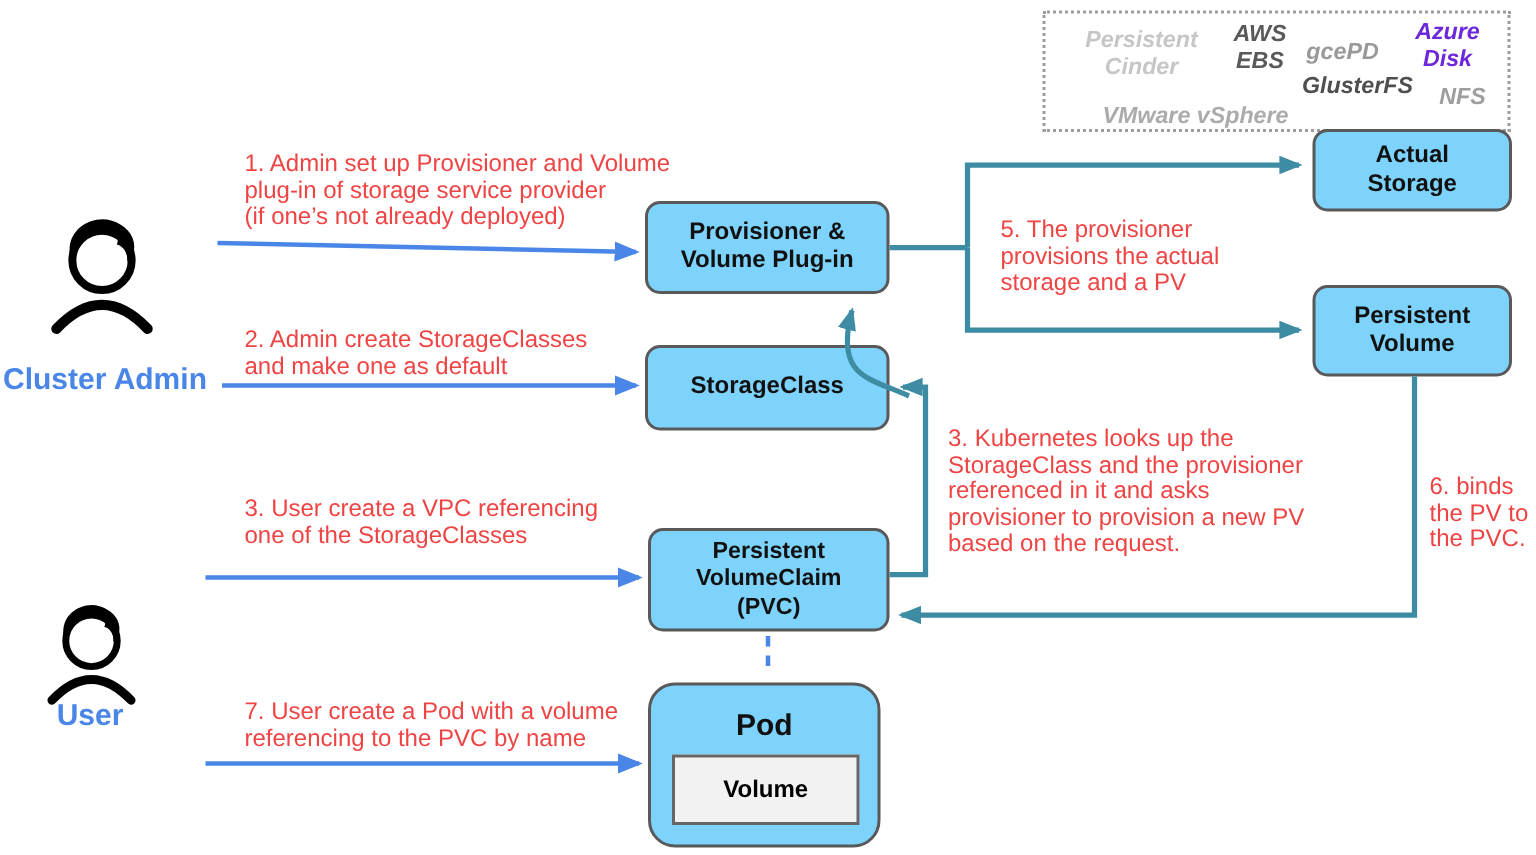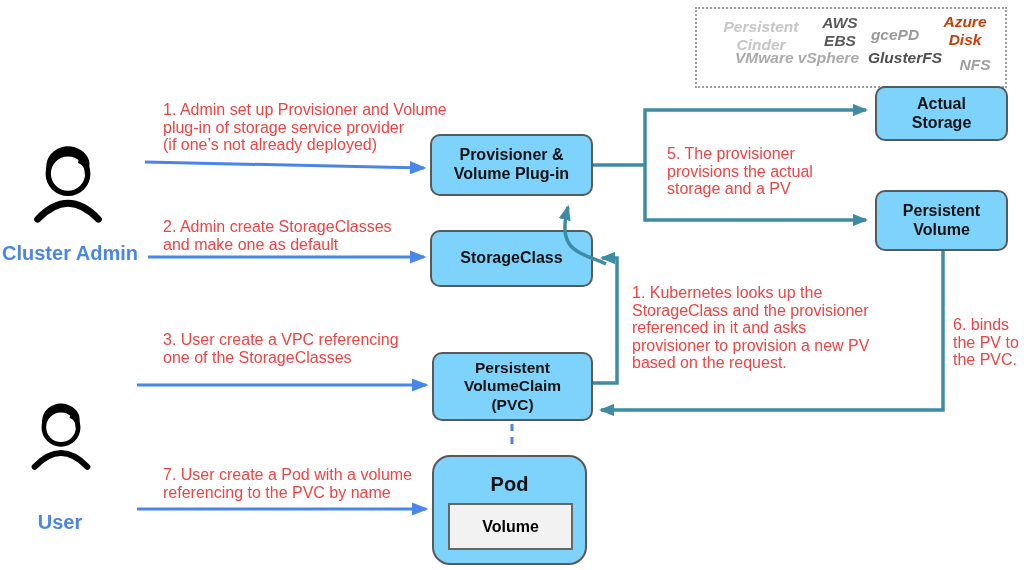--- a/index.html
+++ b/index.html
@@ -66,7 +66,7 @@
     <div class="provider pre" style="left: 113px; top: 5px; width: 60px; color: rgb(89, 89, 89);">AWS
 EBS</div>
     <div class="provider" style="left: 168px; top: 17px; width: 60px; color: rgb(153, 153, 153);">gcePD</div>
-    <div class="provider pre" style="left: 238px; top: 4px; width: 60px; color: #c2410c;">Azure
+    <div class="provider pre" style="left: 238px; top: 4px; width: 60px; color: #6d28d9;">Azure
 Disk</div>
     <div class="provider" style="left: 28px; top: 40px; width: 144px; color: rgb(171, 171, 171);">VMware vSphere</div>
     <div class="provider" style="left: 168px; top: 40px; width: 80px; color: rgb(79, 79, 79);">GlusterFS</div>

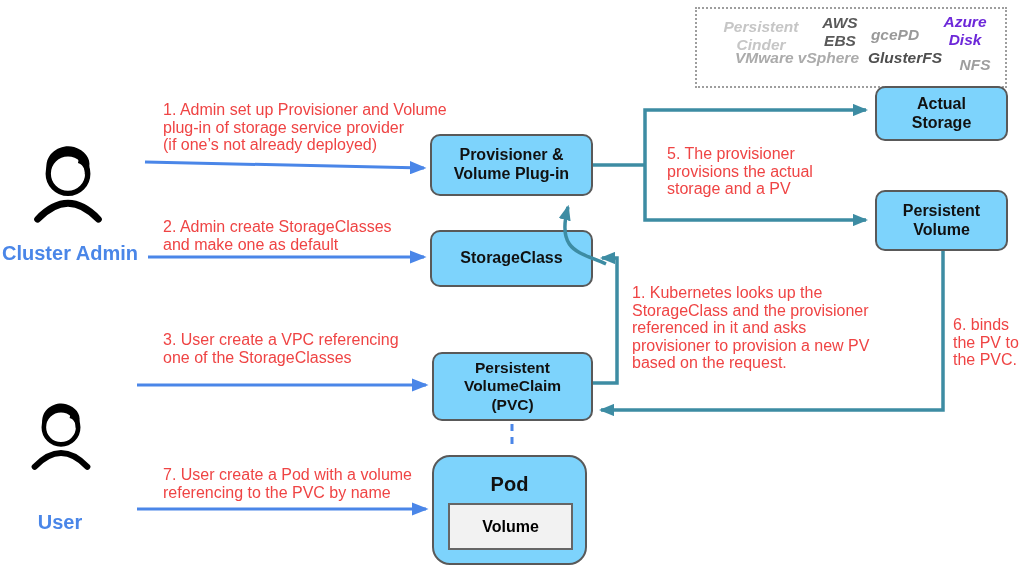--- a/index.html
+++ b/index.html
@@ -68,7 +68,7 @@
     <div class="provider" style="left: 168px; top: 17px; width: 60px; color: rgb(153, 153, 153);">gcePD</div>
     <div class="provider pre" style="left: 238px; top: 4px; width: 60px; color: #6d28d9;">Azure
 Disk</div>
-    <div class="provider" style="left: 28px; top: 40px; width: 144px; color: rgb(171, 171, 171);">VMware vSphere</div>
+    <div class="provider" style="left: 28px; top: 60px; width: 144px; color: rgb(171, 171, 171);">VMware vSphere</div>
     <div class="provider" style="left: 168px; top: 40px; width: 80px; color: rgb(79, 79, 79);">GlusterFS</div>
     <div class="provider" style="left: 252px; top: 47px; width: 52px; color: rgb(158, 158, 158);">NFS</div>
   </div>

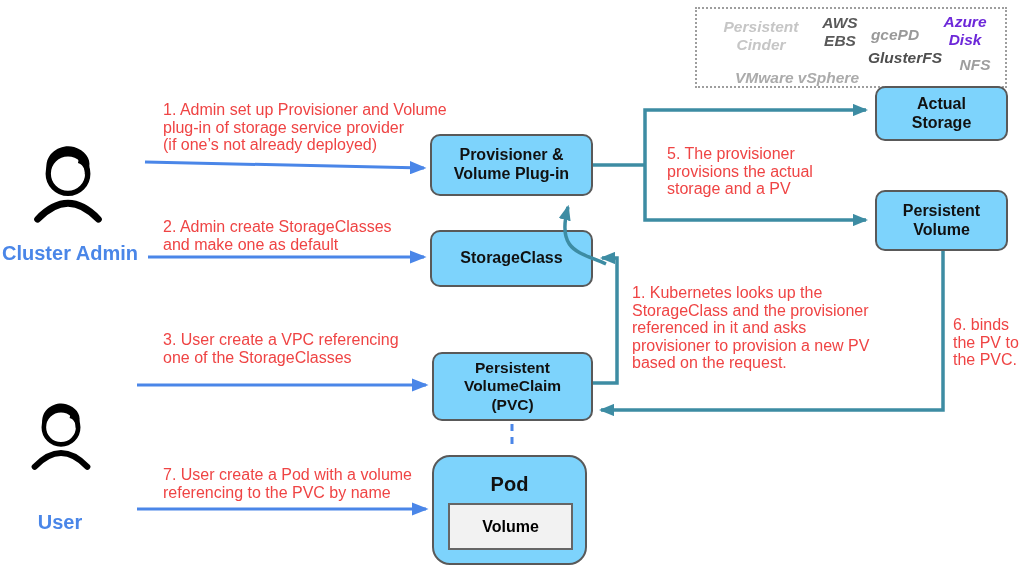--- a/index.html
+++ b/index.html
@@ -96,7 +96,7 @@
 and make one as default</div>
   <div class="note pre" style="left:163px; top:331px;">3. User create a VPC referencing
 one of the StorageClasses</div>
-  <div class="note pre" style="left:632px; top:284px;">1. Kubernetes looks up the
+  <div class="note pre" style="left:632px; top:284px;">3. Kubernetes looks up the
 StorageClass and the provisioner
 referenced in it and asks
 provisioner to provision a new PV

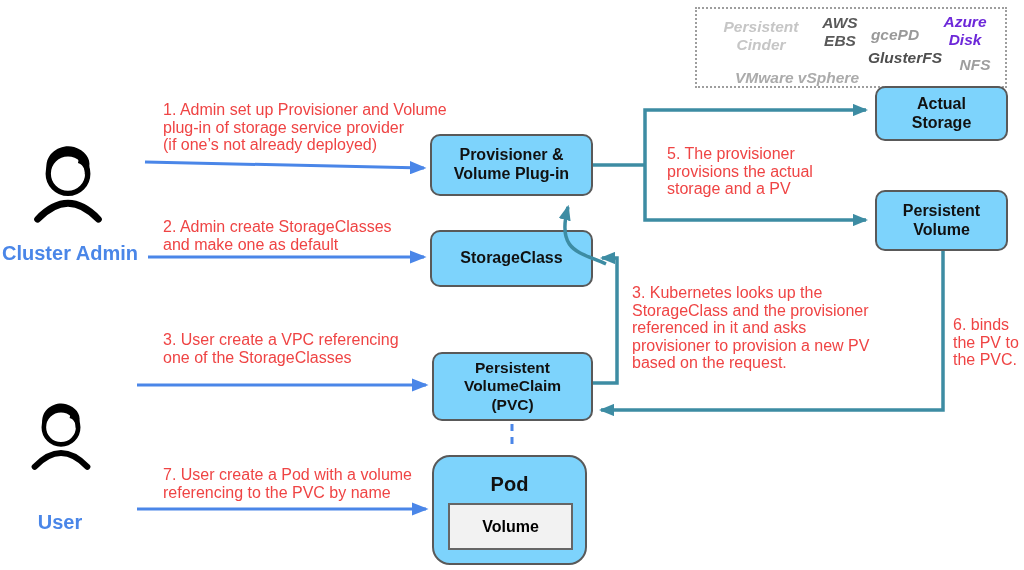--- a/index.html
+++ b/index.html
@@ -87,7 +87,7 @@
              C 73 37 68 31 63 30 C 66 24 60 18 54 20 C 44 13 28 22 26 42 Z" fill="#000"></path>
     <path d="M 10 104 Q 50 62 90 104" fill="none" stroke="#000" stroke-width="9" stroke-linecap="round"></path>
   </svg>
-  <div class="actor-label" style="left:20px; top:466px; width:80px;margin-top:45px;">User</div>
+  <div class="actor-label" style="left:20px; top:466px; width:80px;">User</div>
 
   <div class="note pre" style="left:163px; top:101px;">1. Admin set up Provisioner and Volume
 plug-in of storage service provider

